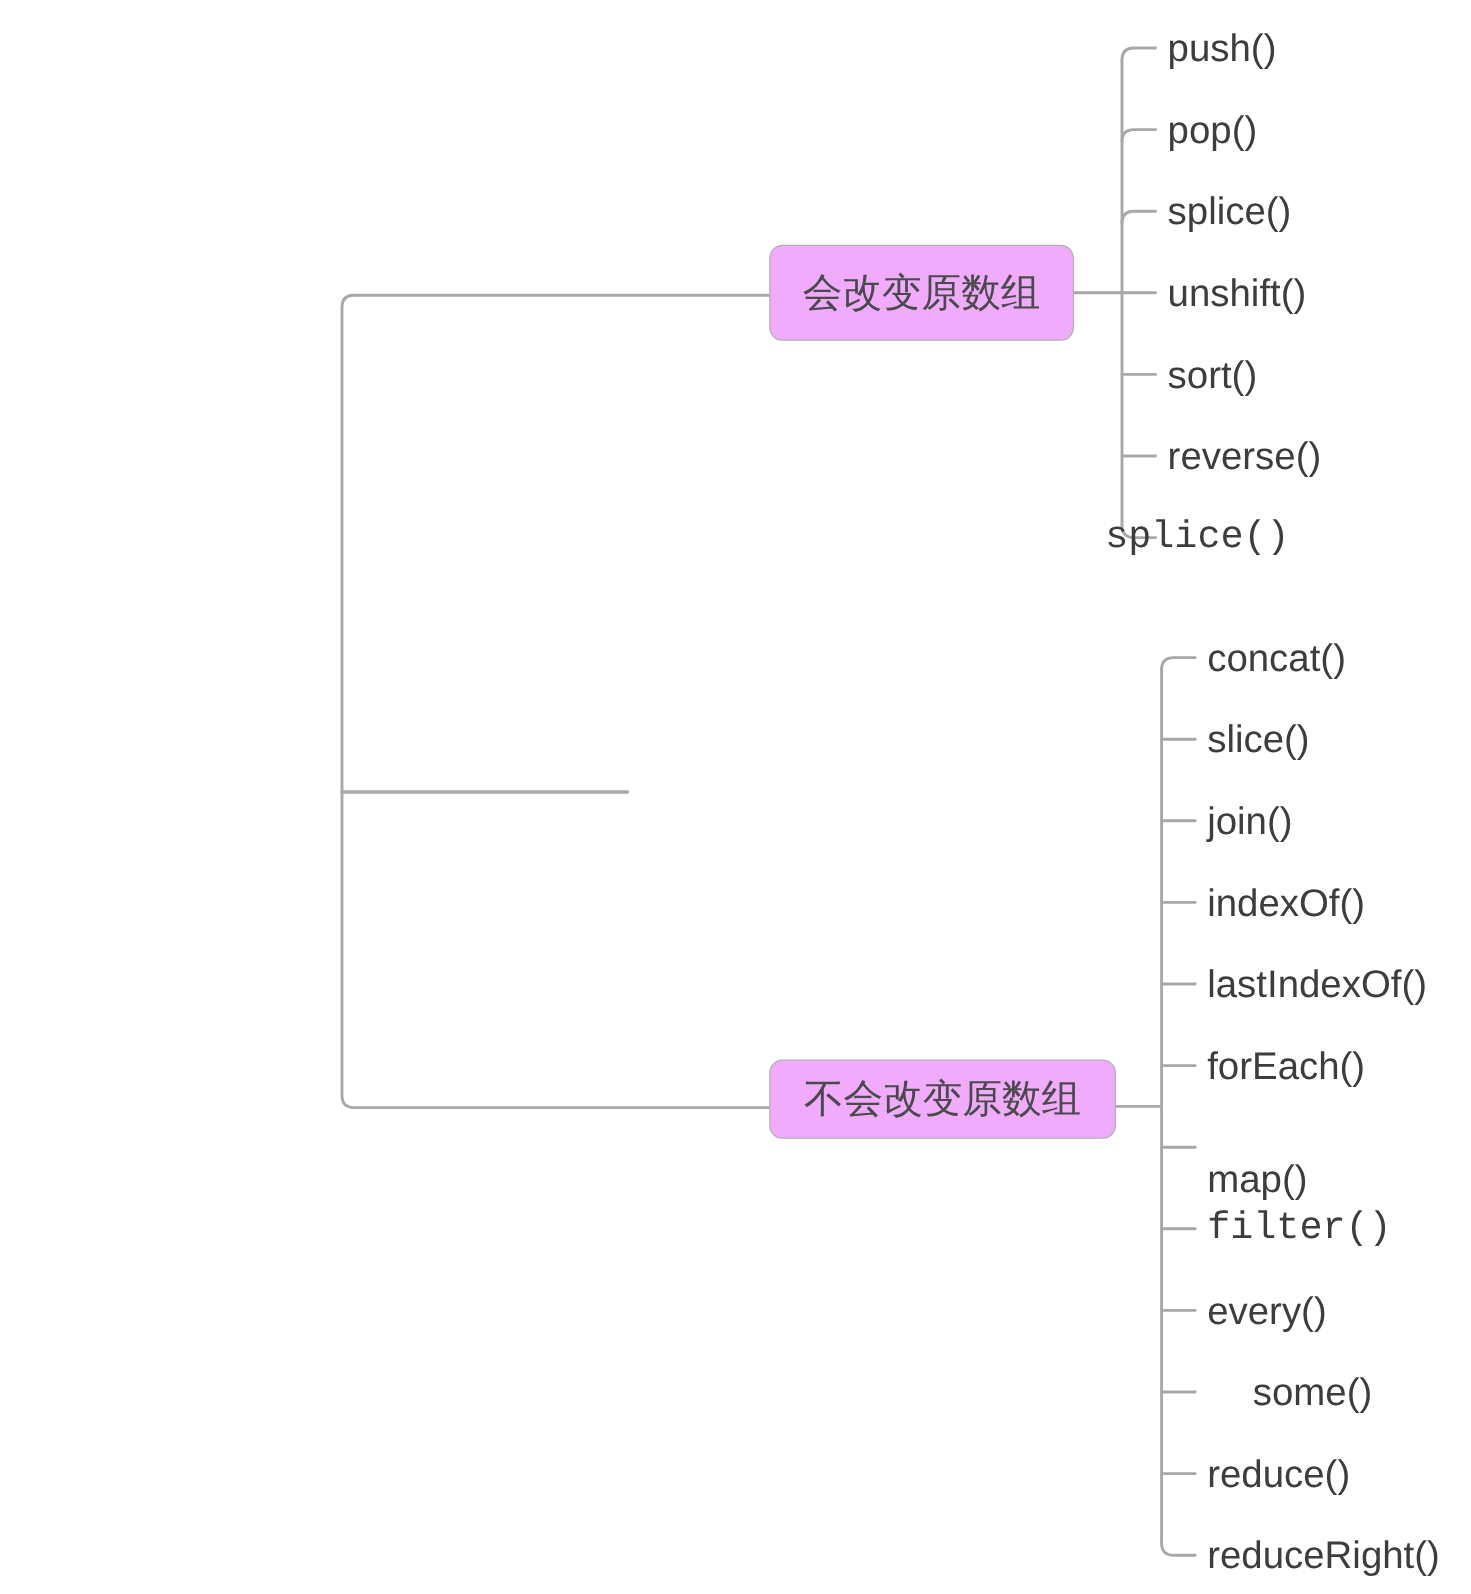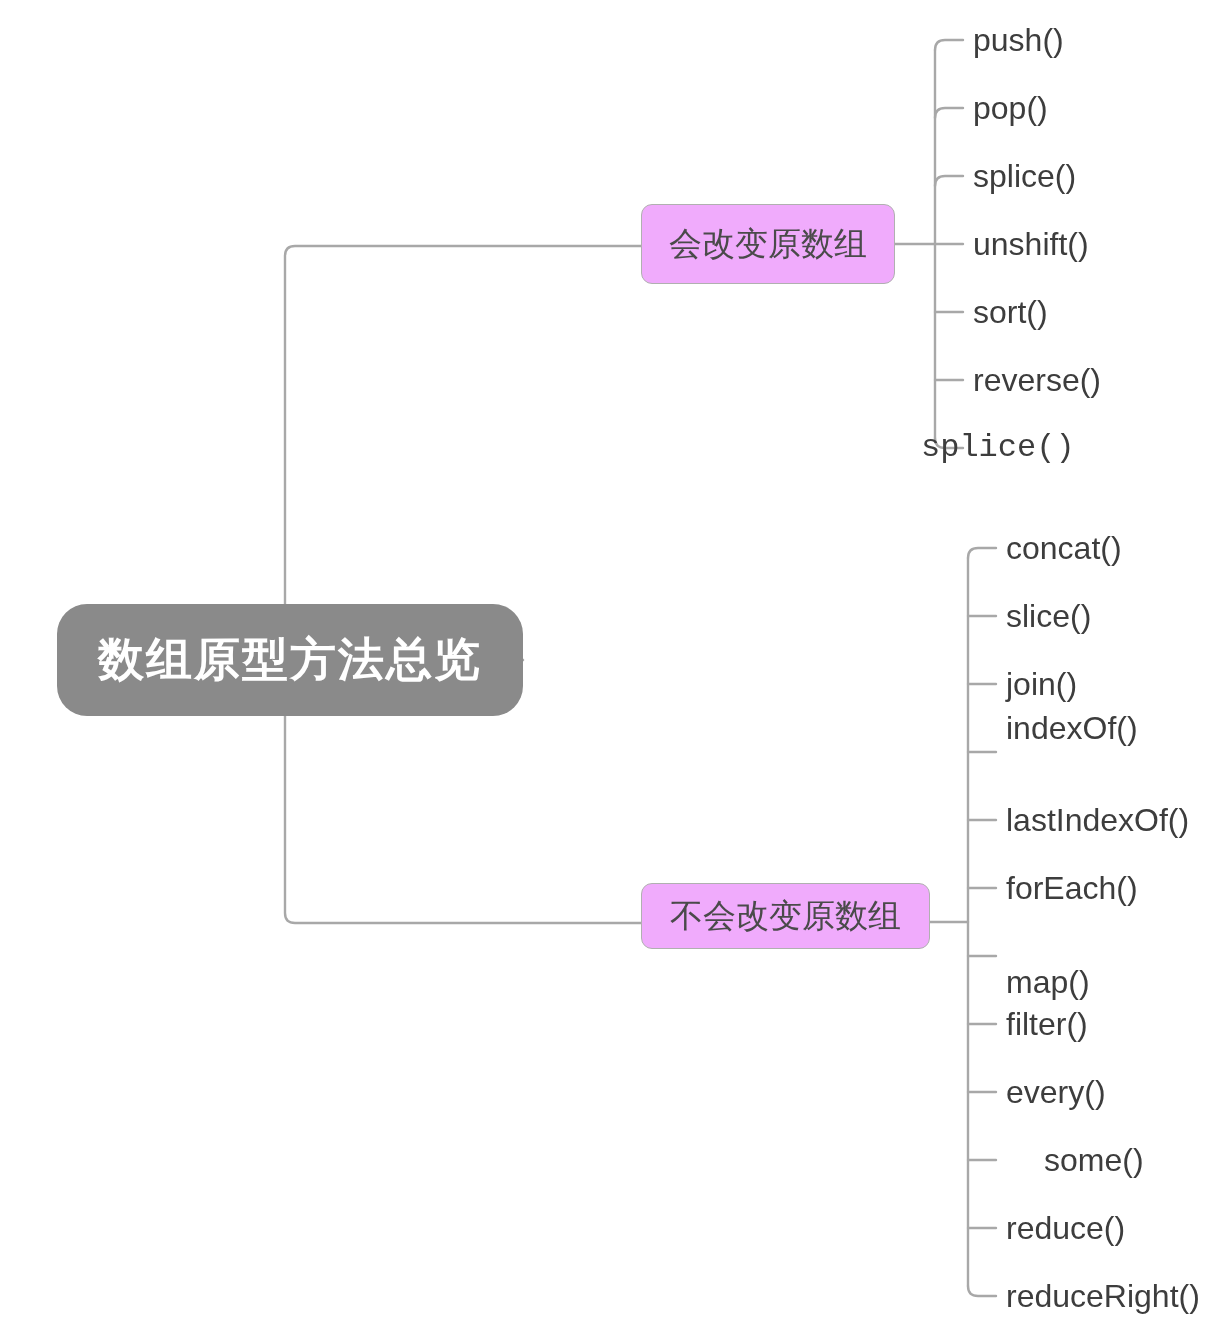--- a/index.html
+++ b/index.html
@@ -111,9 +111,6 @@
     </g>
   </svg>
 
-  <div class="node root-node">
-    <span>数组原型方法总览</span>
-  </div>
 
   <div class="node branch-node b0">
     <span>会改变原数组</span>

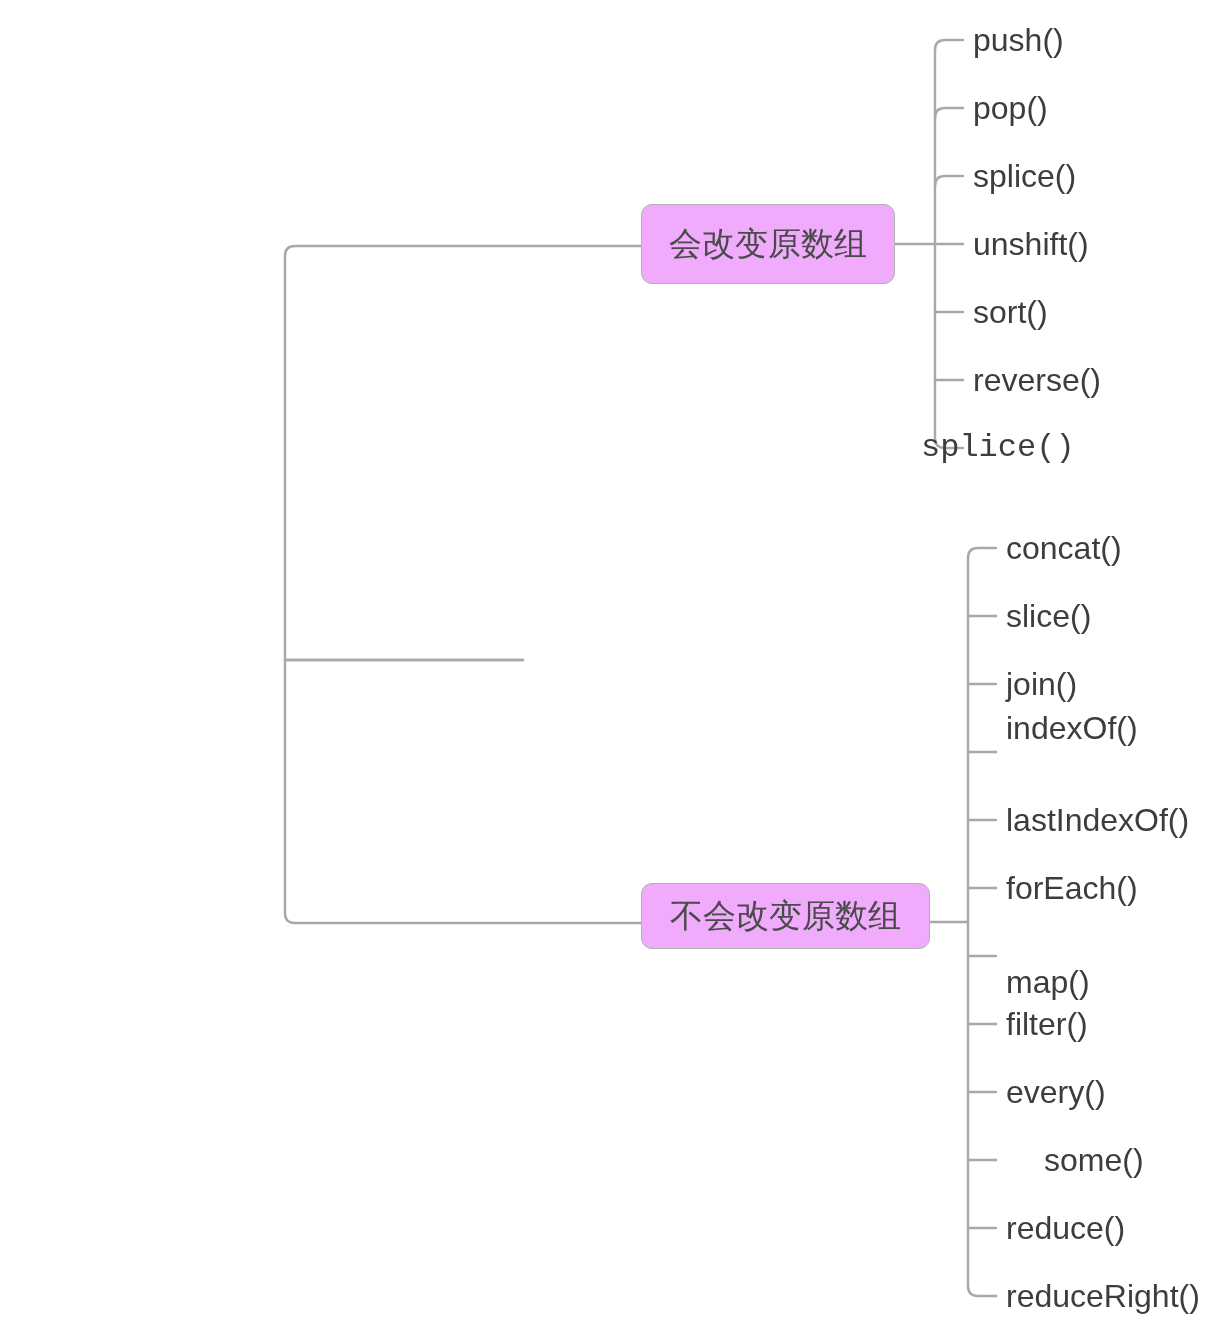--- a/index.html
+++ b/index.html
@@ -131,7 +131,7 @@
   <div class="leaf-label" style="left:1006px; top:548px;">concat()</div>
   <div class="leaf-label" style="left:1006px; top:616px;">slice()</div>
   <div class="leaf-label" style="left:1006px; top:684px;">join()</div>
-  <div class="leaf-label" style="left:1006px; top:728px;">indexOf()</div>
+  <div class="leaf-label" style="left:1006px; top:752px;">indexOf()</div>
   <div class="leaf-label" style="left:1006px; top:820px;">lastIndexOf()</div>
   <div class="leaf-label" style="left:1006px; top:888px;">forEach()</div>
   <div class="leaf-label" style="left:1006px; top:956px;margin-top:26px;">map()</div>

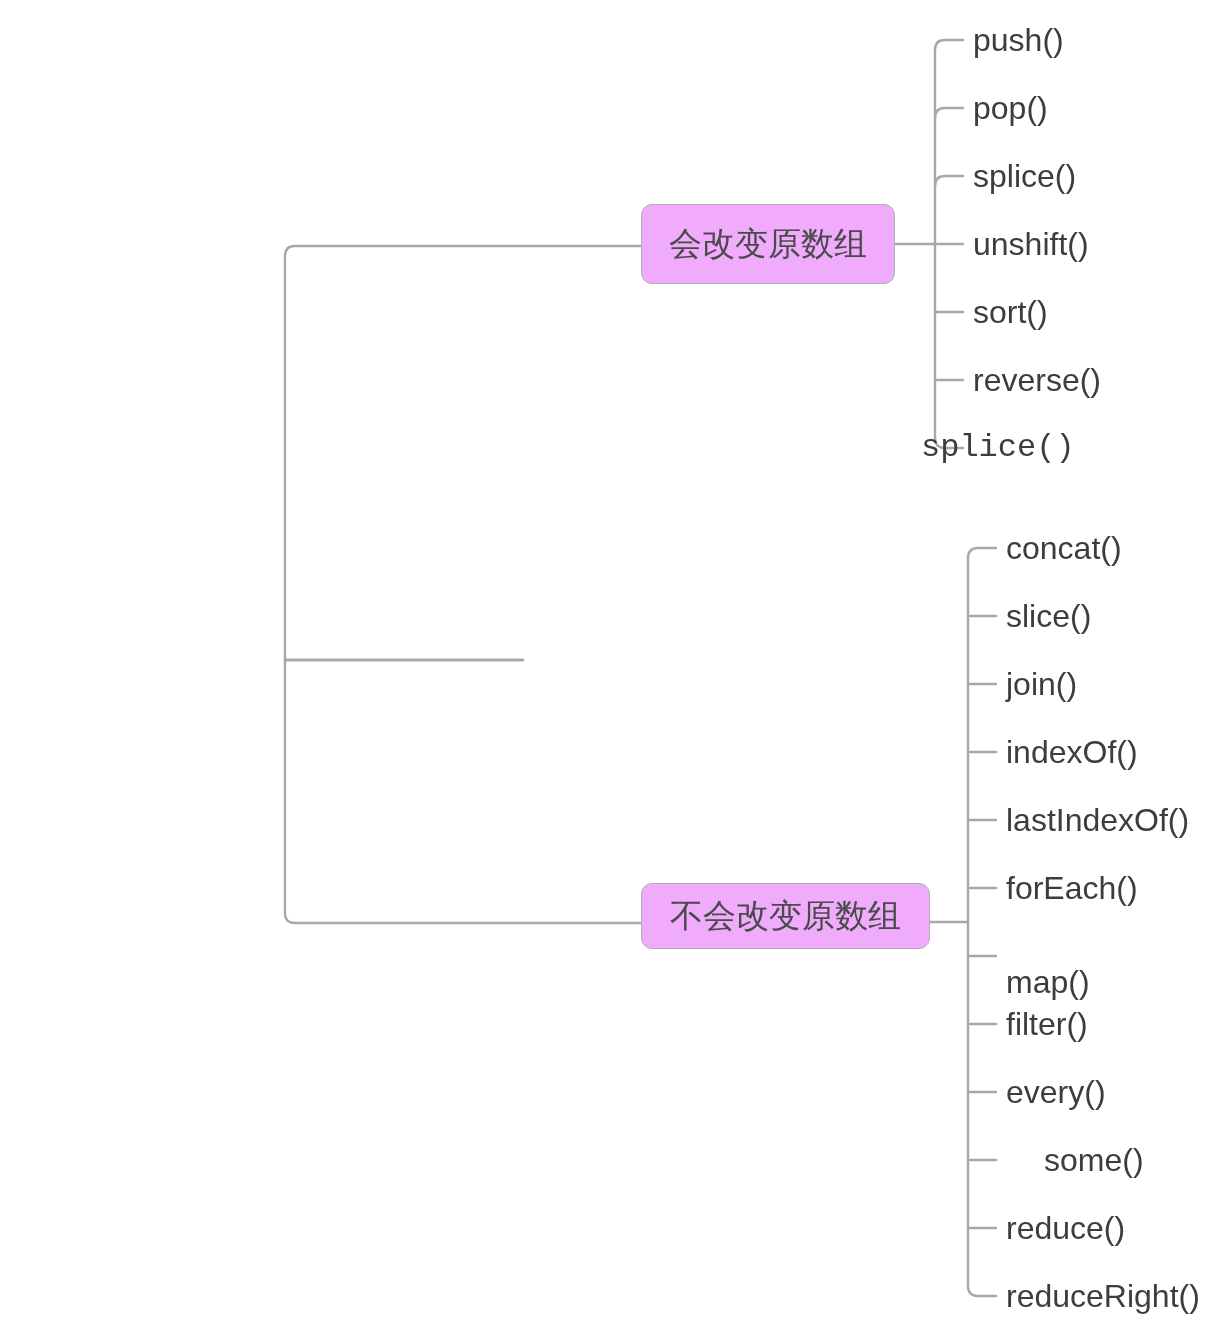--- a/index.html
+++ b/index.html
@@ -135,7 +135,7 @@
   <div class="leaf-label" style="left:1006px; top:820px;">lastIndexOf()</div>
   <div class="leaf-label" style="left:1006px; top:888px;">forEach()</div>
   <div class="leaf-label" style="left:1006px; top:956px;margin-top:26px;">map()</div>
-  <div class="leaf-label" style="left:1006px; top:1024px;">filter()</div>
+  <div class="leaf-label" style="left:1006px; top:1024px;font-family:Liberation Mono, monospace;">filter()</div>
   <div class="leaf-label" style="left:1006px; top:1092px;">every()</div>
   <div class="leaf-label" style="left:1044px; top:1160px;">some()</div>
   <div class="leaf-label" style="left:1006px; top:1228px;">reduce()</div>

